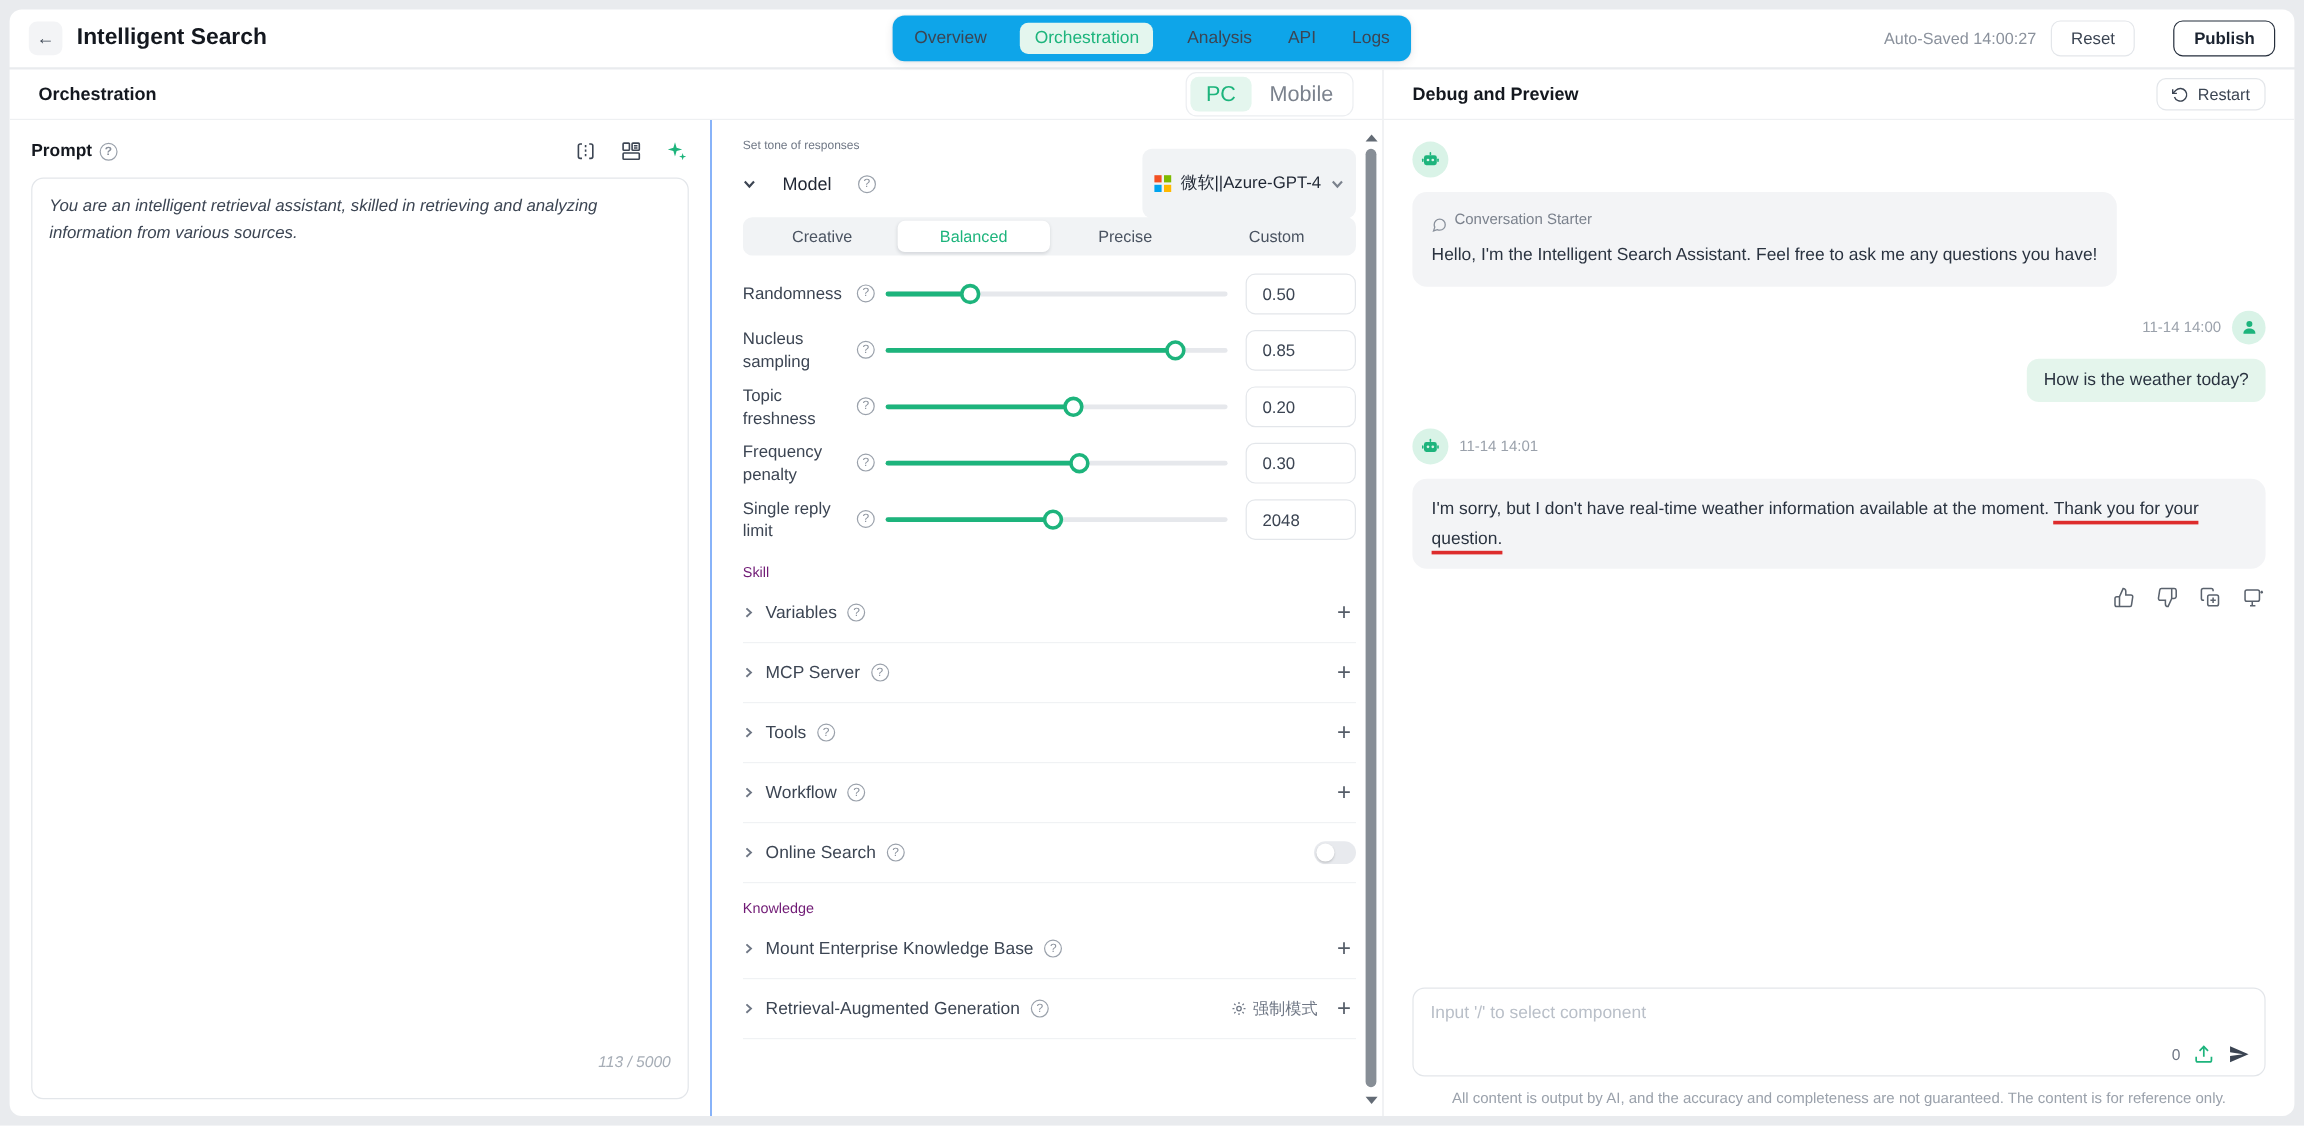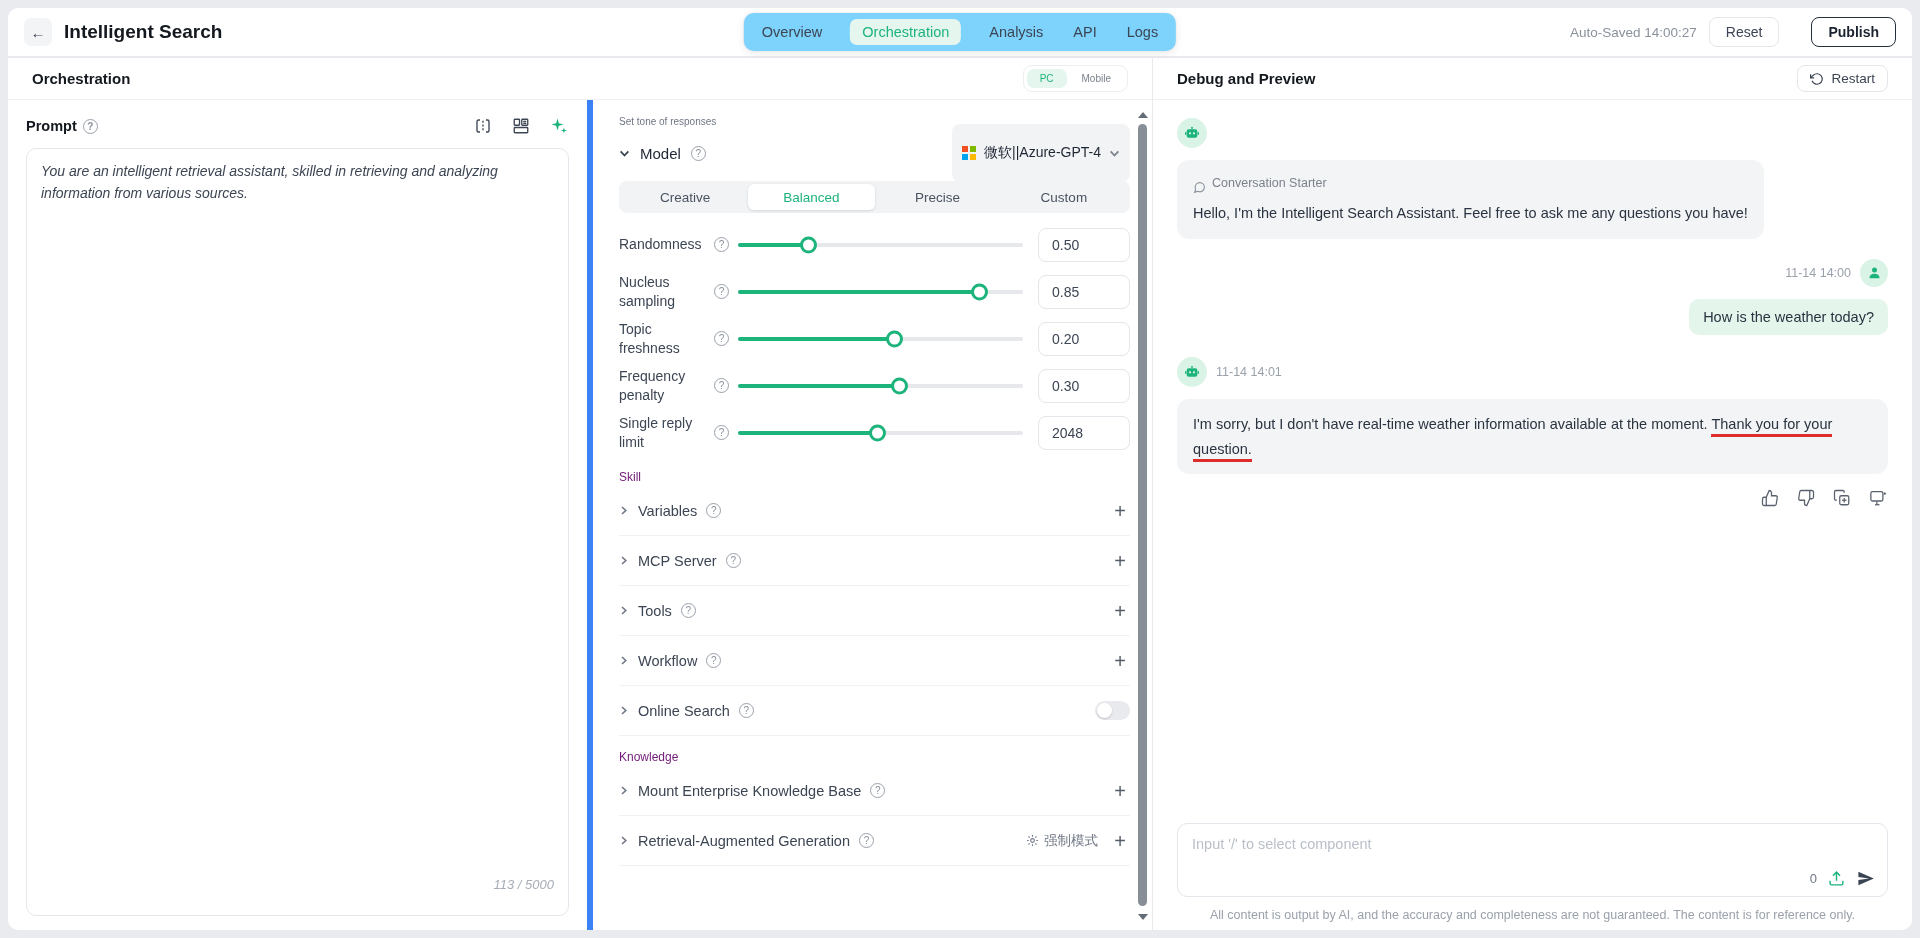--- a/index.html
+++ b/index.html
@@ -14,7 +14,7 @@
   .back-btn { width:28px; height:28px; border:none; background:#f3f4f6; border-radius:7px; cursor:pointer; color:#3c4553; font-size:15px; line-height:1; }
   .back-btn::before { content:"←"; }
   .page-title { font-size:19px; font-weight:700; color:#14181f; }
-  .top-tabs { position:absolute; left:50%; top:50%; transform:translate(-50%,-50%); background:#7dd3fc; border-radius:10px; box-shadow:0 2px 8px rgba(16,24,40,.09), 0 0 0 1px rgba(16,24,40,.03); padding:6px 16px; display:flex; align-items:center; gap:26px;justify-content:center; }
+  .top-tabs { position:absolute; left:50%; top:50%; transform:translate(-50%,-50%); background:#0ea5e9; border-radius:10px; box-shadow:0 2px 8px rgba(16,24,40,.09), 0 0 0 1px rgba(16,24,40,.03); padding:6px 16px; display:flex; align-items:center; gap:26px;justify-content:center; }
   .top-tab { border:none; background:transparent; font-size:14.5px; color:#3c4553; cursor:pointer; padding:5px 2px; font-family:inherit; }
   .top-tab.active { background:#e4f6ee; color:#1db47c; padding:5px 12px; border-radius:7px; }
   .topbar-right { margin-left:auto; display:flex; align-items:center; gap:12px; }

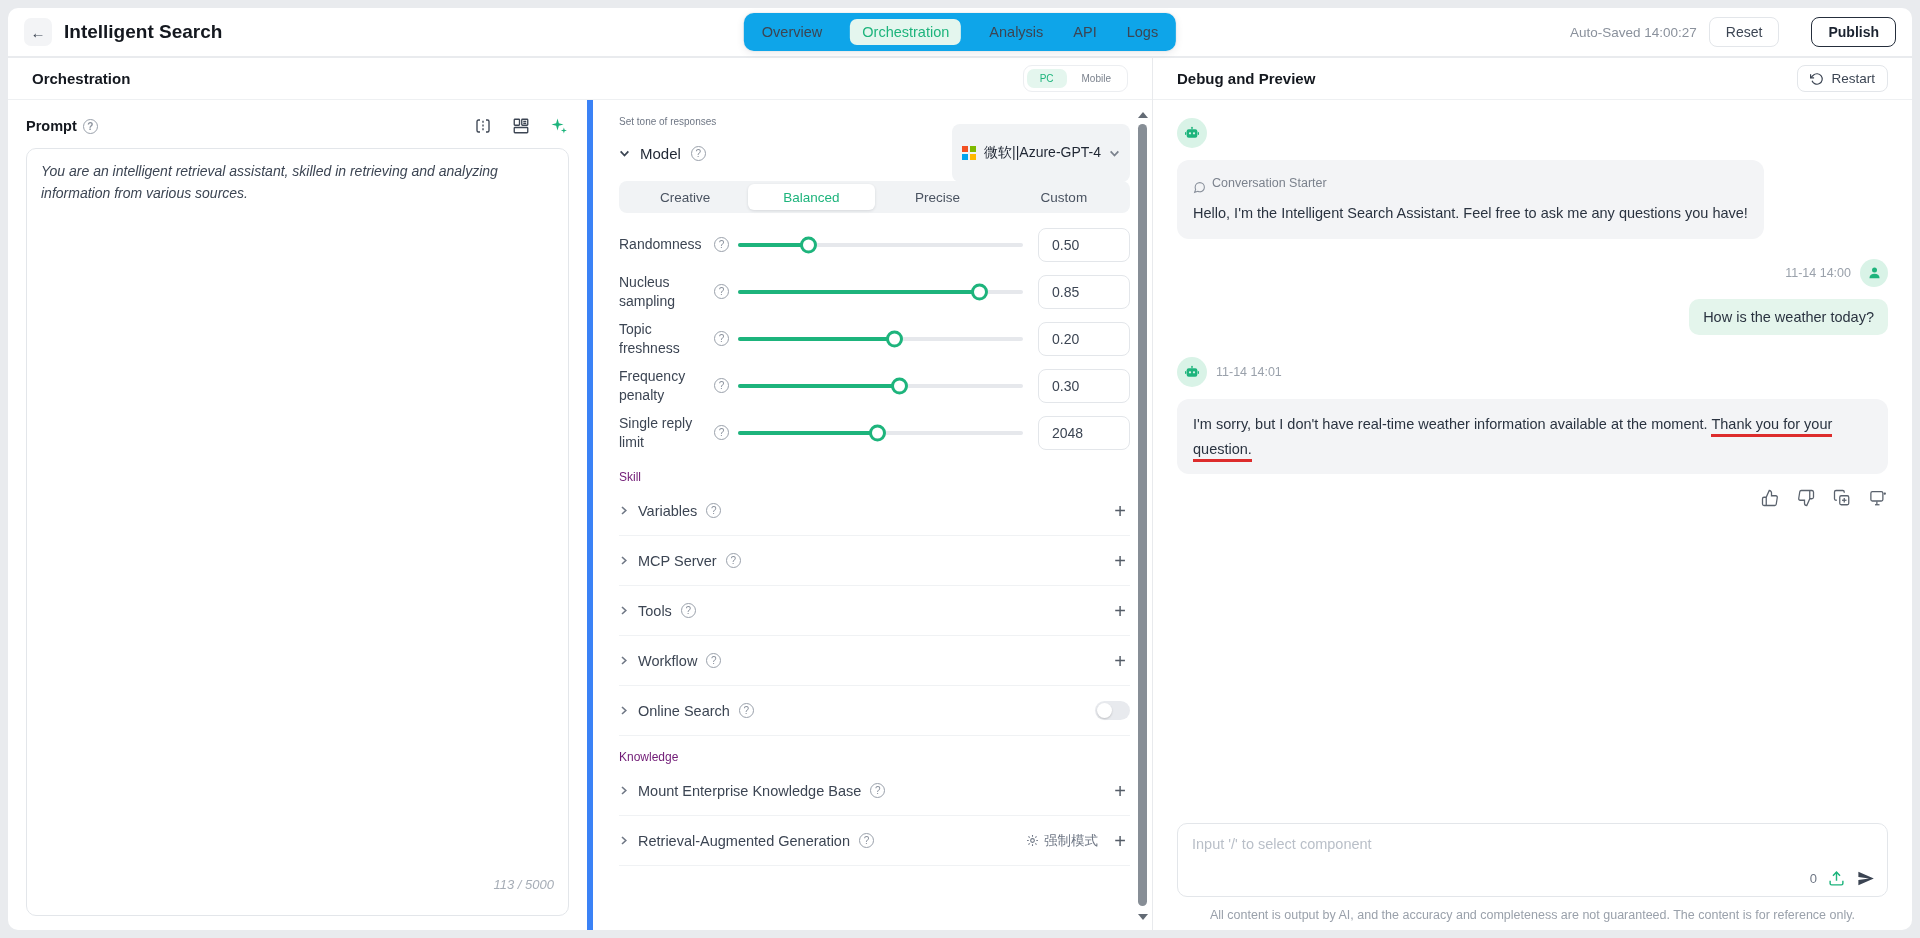--- a/index.html
+++ b/index.html
@@ -31,7 +31,7 @@
   .panel-title { font-size:15px; font-weight:700; color:#14181f; }
 
   .device-toggle { display:flex; border:1px solid #eceef1; border-radius:9px; padding:3px; gap:2px; background:#fff; }
-  .device-opt { border:none; background:transparent; font-size:10px; color:#7b828d; padding:4px 13px; border-radius:7px; cursor:pointer; font-family:inherit; }
+  .device-opt { border:none; background:transparent; font-size:18px; color:#7b828d; padding:4px 13px; border-radius:7px; cursor:pointer; font-family:inherit; }
   .device-opt.active { background:#e4f6ee; color:#1db47c; }
 
   .left-body { flex:1; display:flex; min-height:0; }

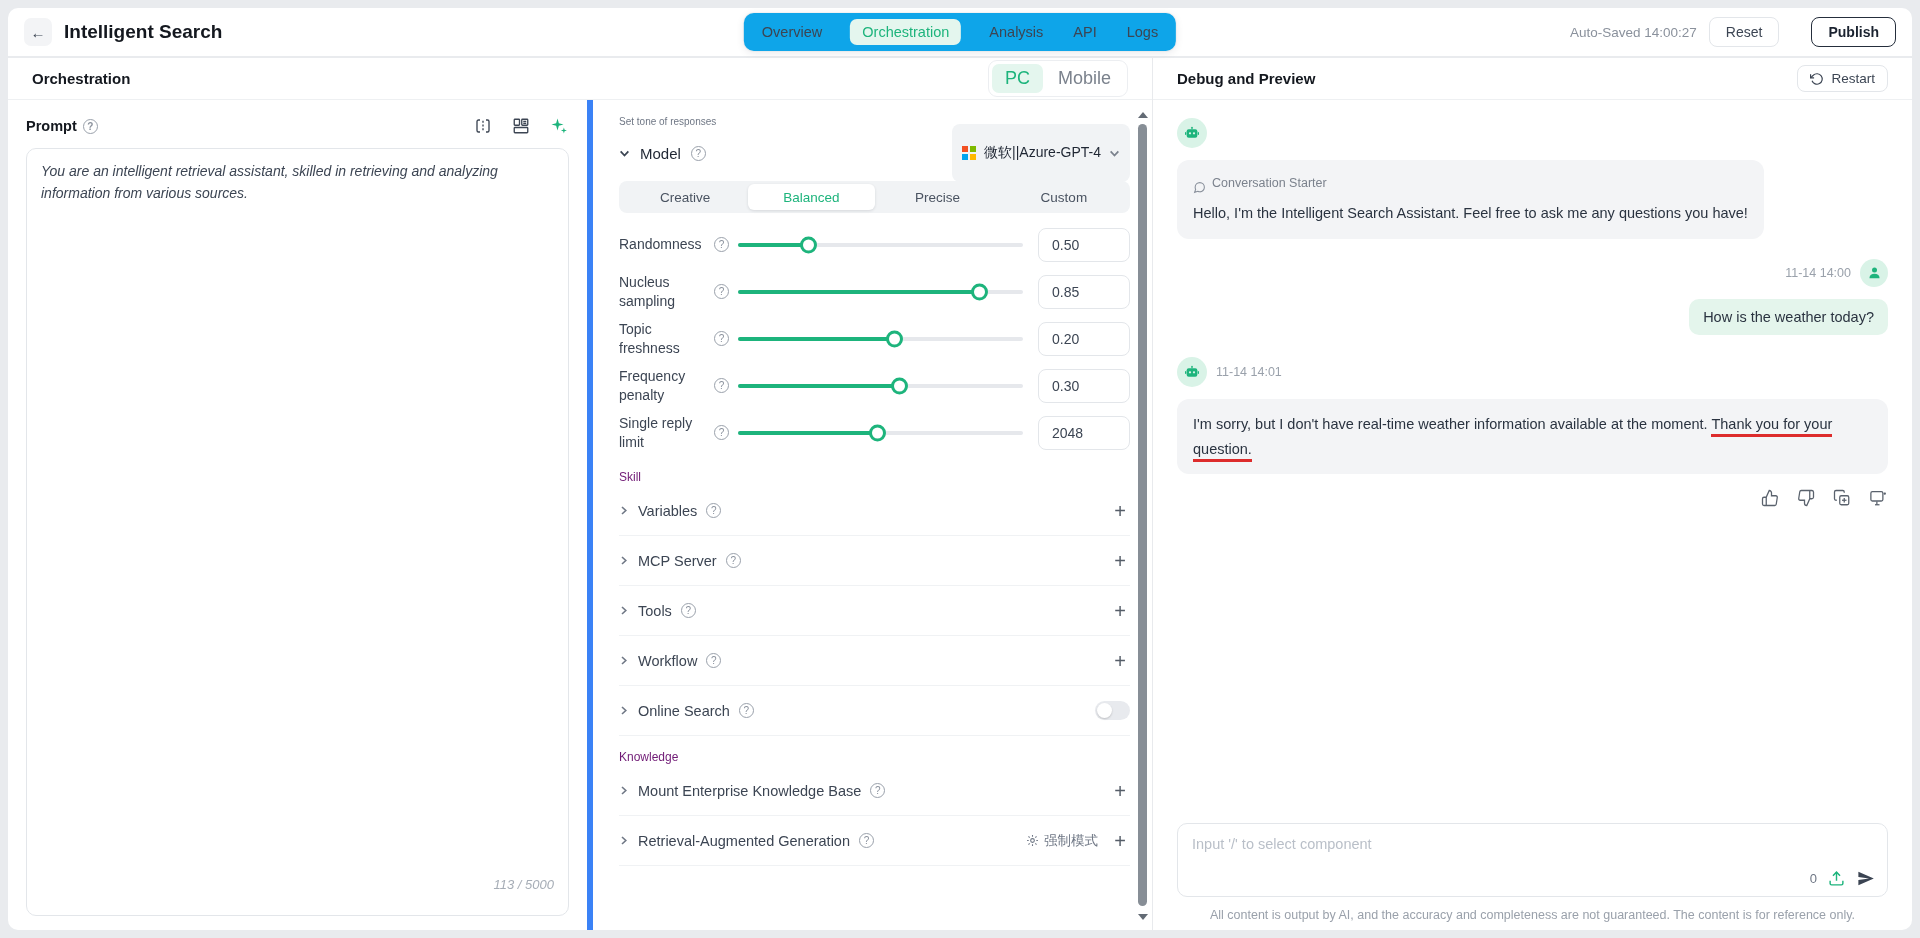--- a/index.html
+++ b/index.html
@@ -37,7 +37,7 @@
   .left-body { flex:1; display:flex; min-height:0; }
 
   
-  .prompt-col { width:585px; flex:0 0 585px; border-right:6px solid #3b82f6; padding:14px 18px; display:flex; flex-direction:column; min-height:0; }
+  .prompt-col { width:585px; flex:0 0 585px; border-right:1px solid #3b82f6; padding:14px 18px; display:flex; flex-direction:column; min-height:0; }
   .prompt-head { display:flex; align-items:center; margin:2px 0 12px; }
   .prompt-title { display:flex; align-items:center; gap:6px; font-size:14.5px; font-weight:700; color:#14181f; }
   .prompt-tools { margin-left:auto; display:flex; align-items:center; gap:18px; }

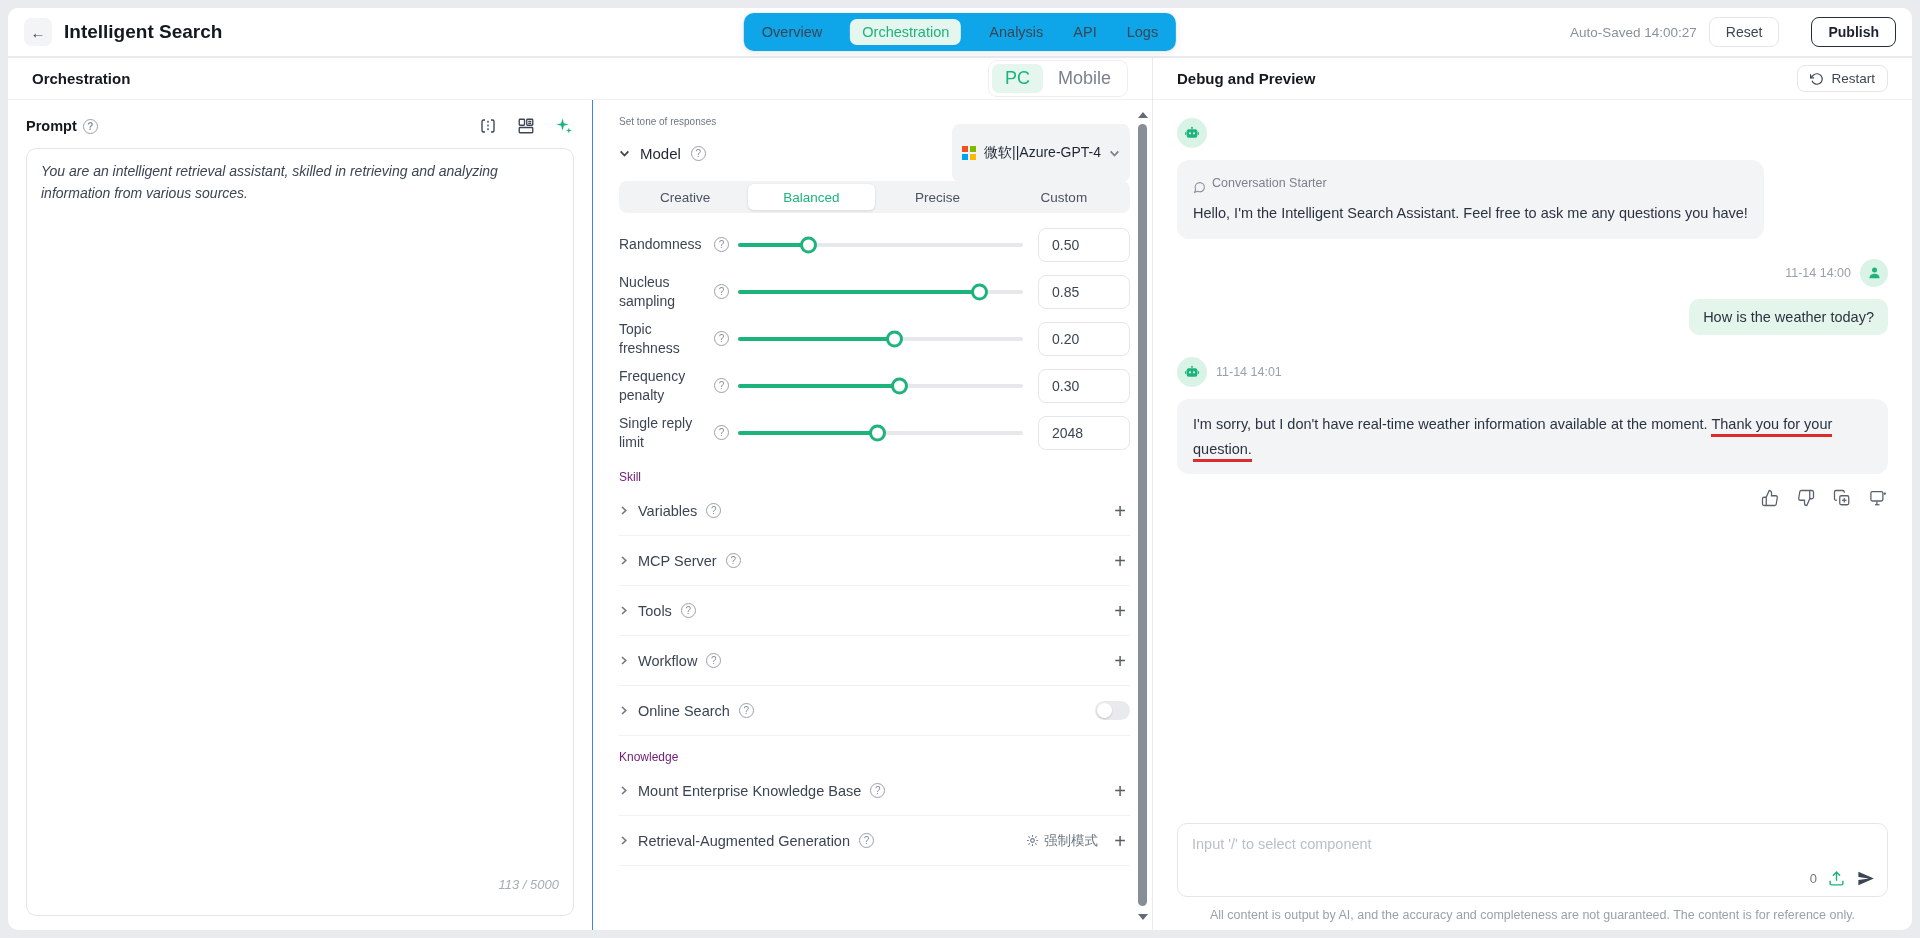--- a/index.html
+++ b/index.html
@@ -53,7 +53,7 @@
   .section-label { color:#701a75; font-size:12px; margin:14px 0 2px; }
   .section-label.first { margin-top:16px; color:#6f7785; font-size:10px; }
 
-  .model-row { display:flex; align-items:center; gap:10px; height:48px; }
+  .model-row { display:flex; align-items:center; gap:22px; height:48px; }
   .model-name { font-size:15px; color:#1f2633; }
   .model-select { margin-left:auto; display:flex; align-items:center; gap:8px; background:#f1f3f5; border-radius:8px; padding:20px 10px; cursor:pointer; border:none; font-family:inherit; }
   .ms-logo { width:14px; height:14px; display:grid; grid-template-columns:1fr 1fr; gap:1.5px; }

